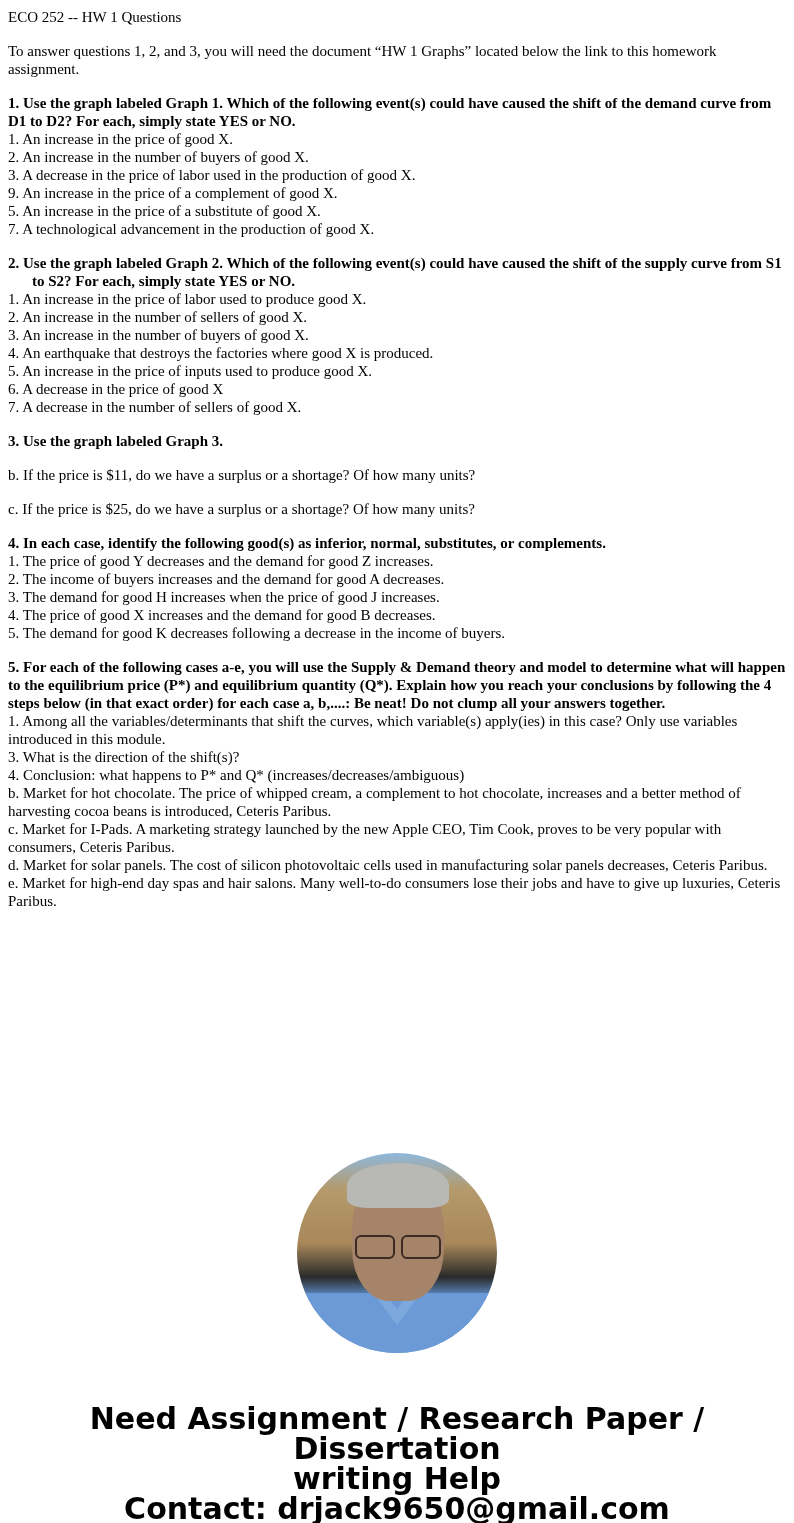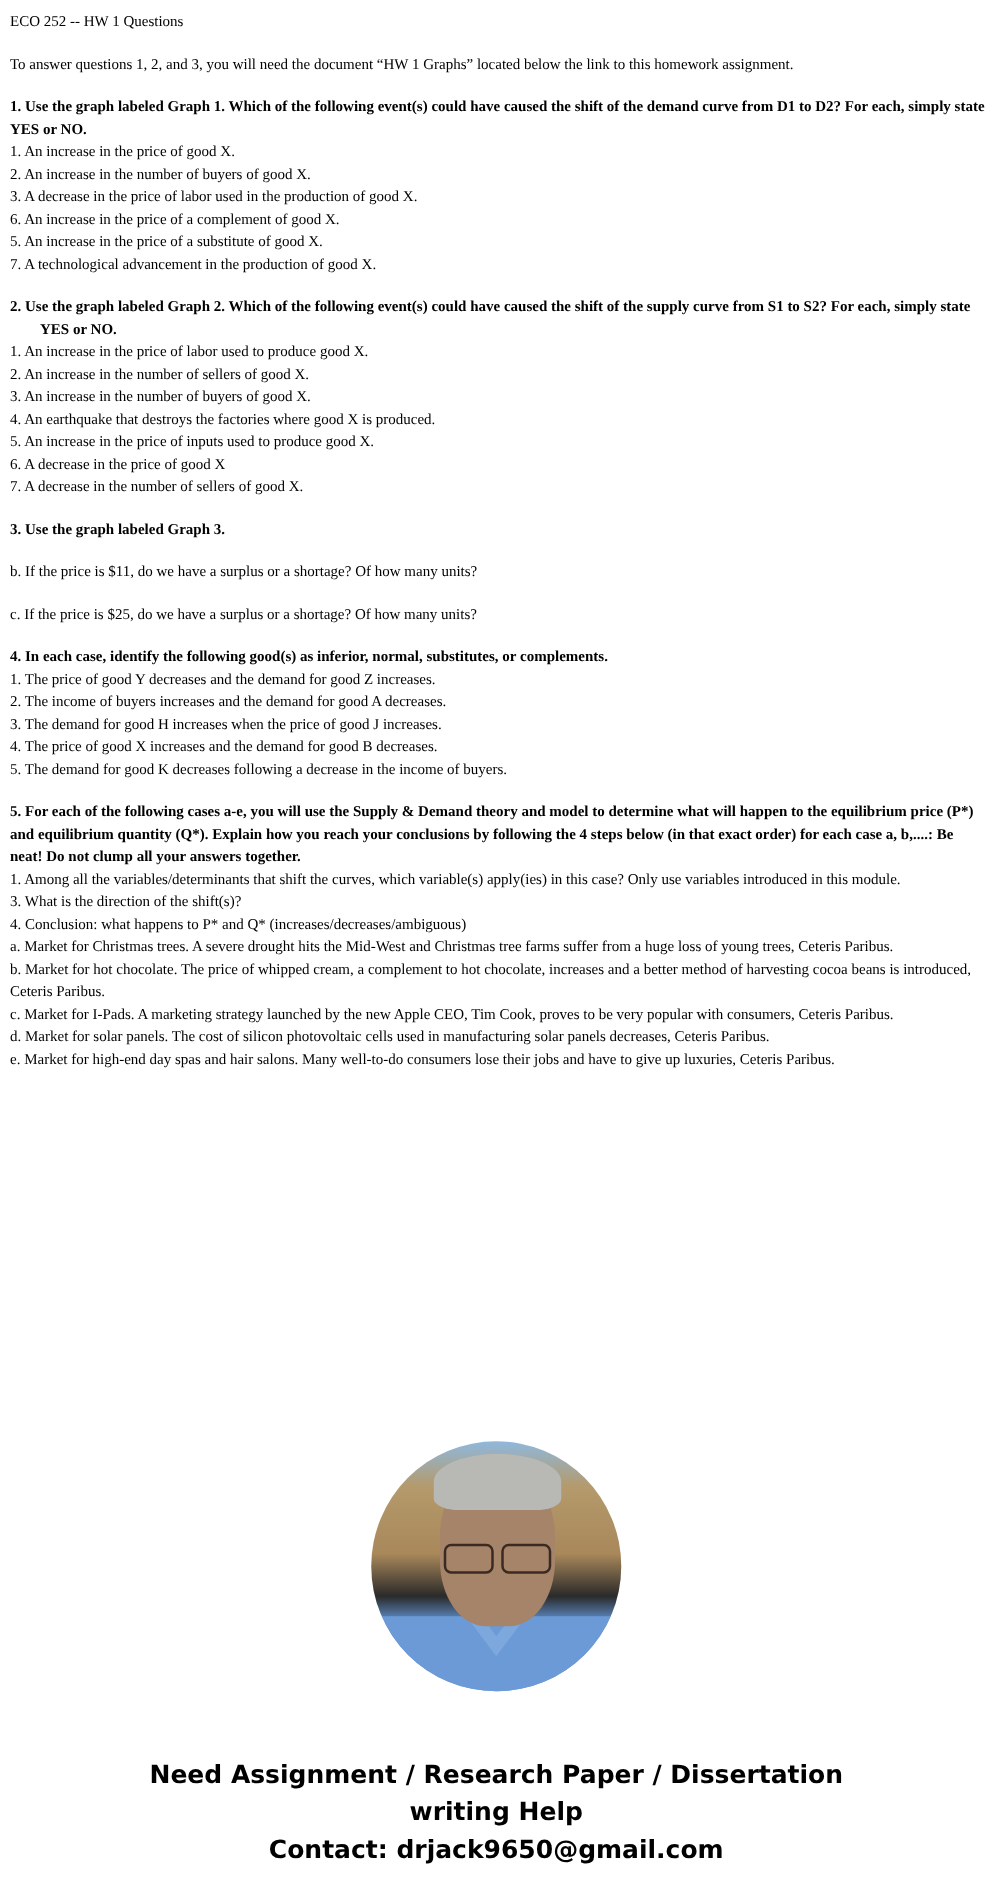--- a/index.html
+++ b/index.html
@@ -4,7 +4,7 @@
   <style>
     html, body { margin: 0; padding: 0; background: #ffffff; }
     body { width: 794px; height: 1523px; overflow: hidden; position: relative; font-family: "Liberation Serif", serif; color: #000; }
-    .doc { position: absolute; left: 8px; top: 0; width: 780px; height: 1123px; overflow: hidden; font-size: 12px; line-height: 18px; }
+    .doc { position: absolute; left: 8px; top: 0; width: 780px; height: 1123px; overflow: hidden; font-size: 15px; line-height: 18px; }
     .doc p { margin: 0; }
     .title { margin-top: 8px !important; }
     .para { margin-top: 16px !important; }

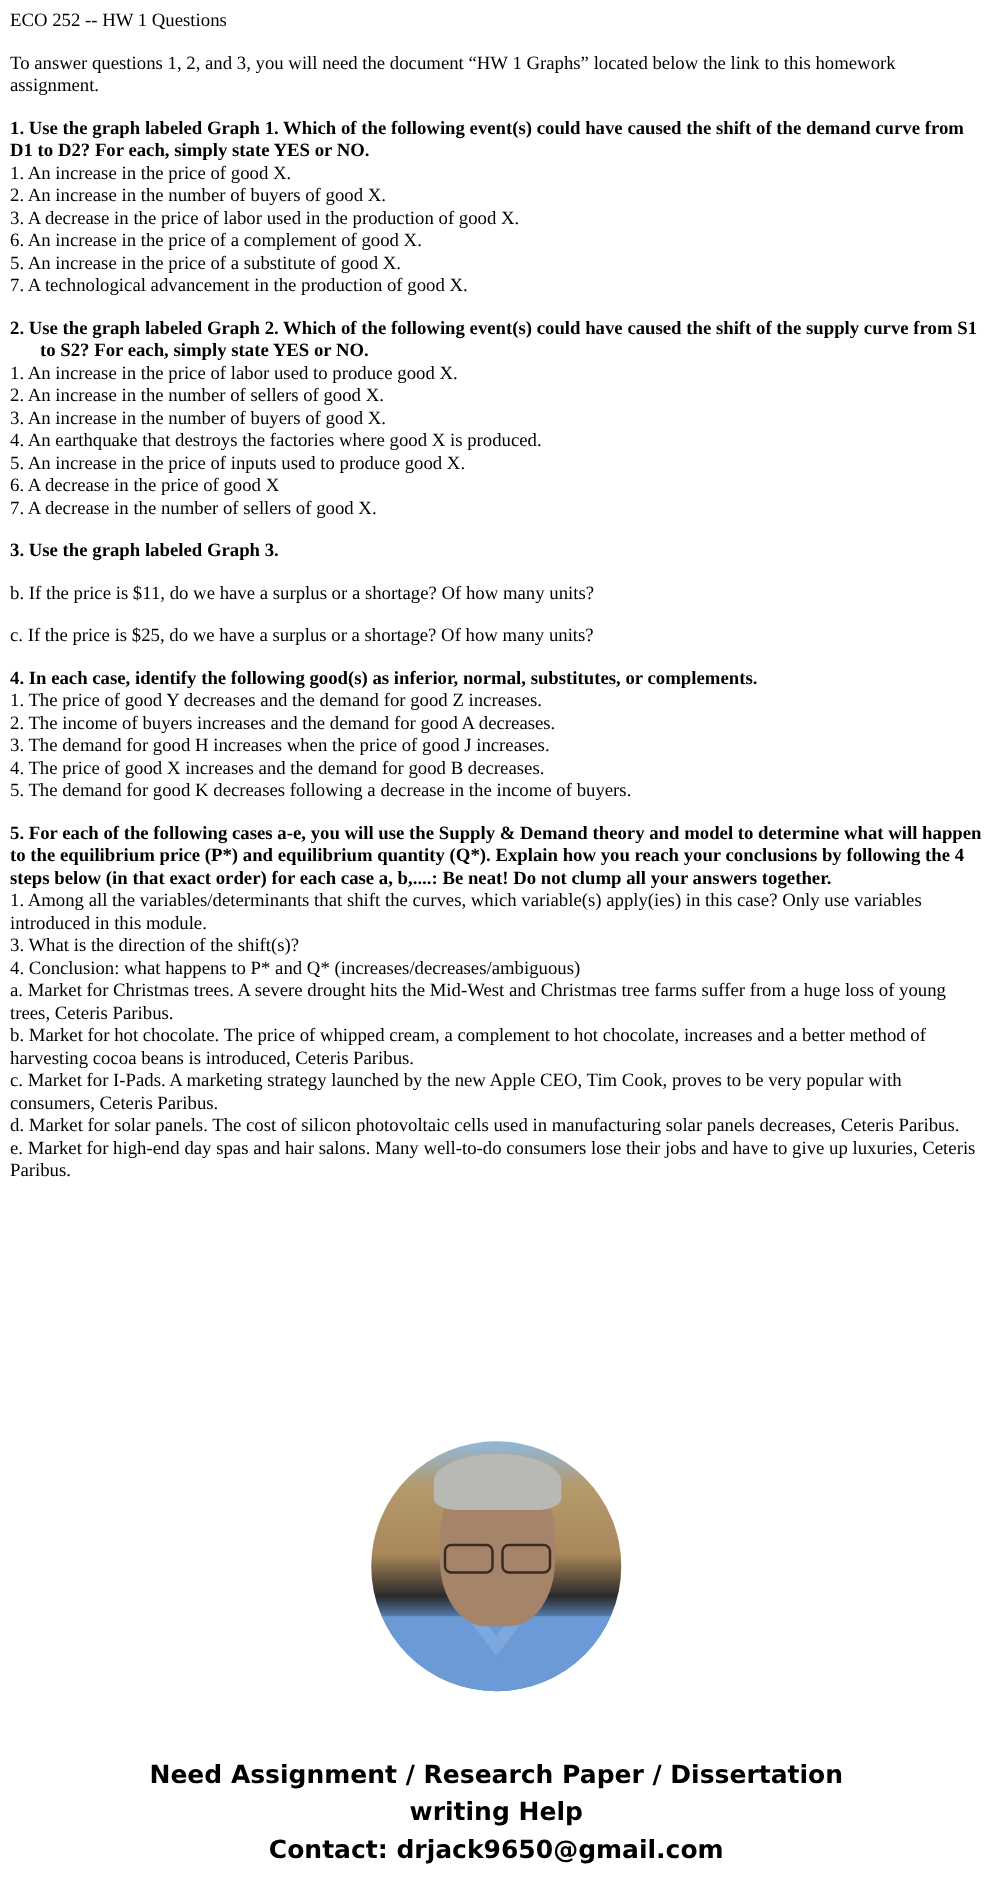--- a/index.html
+++ b/index.html
@@ -34,7 +34,7 @@
     <div>1. An increase in the price of good X.</div>
     <div>2. An increase in the number of buyers of good X.</div>
     <div>3. A decrease in the price of labor used in the production of good X.</div>
-    <div>6. An increase in the price of a complement of good X.</div>
+    <div>9. An increase in the price of a complement of good X.</div>
     <div>5. An increase in the price of a substitute of good X.</div>
     <div>7. A technological advancement in the production of good X.</div>
   </div>

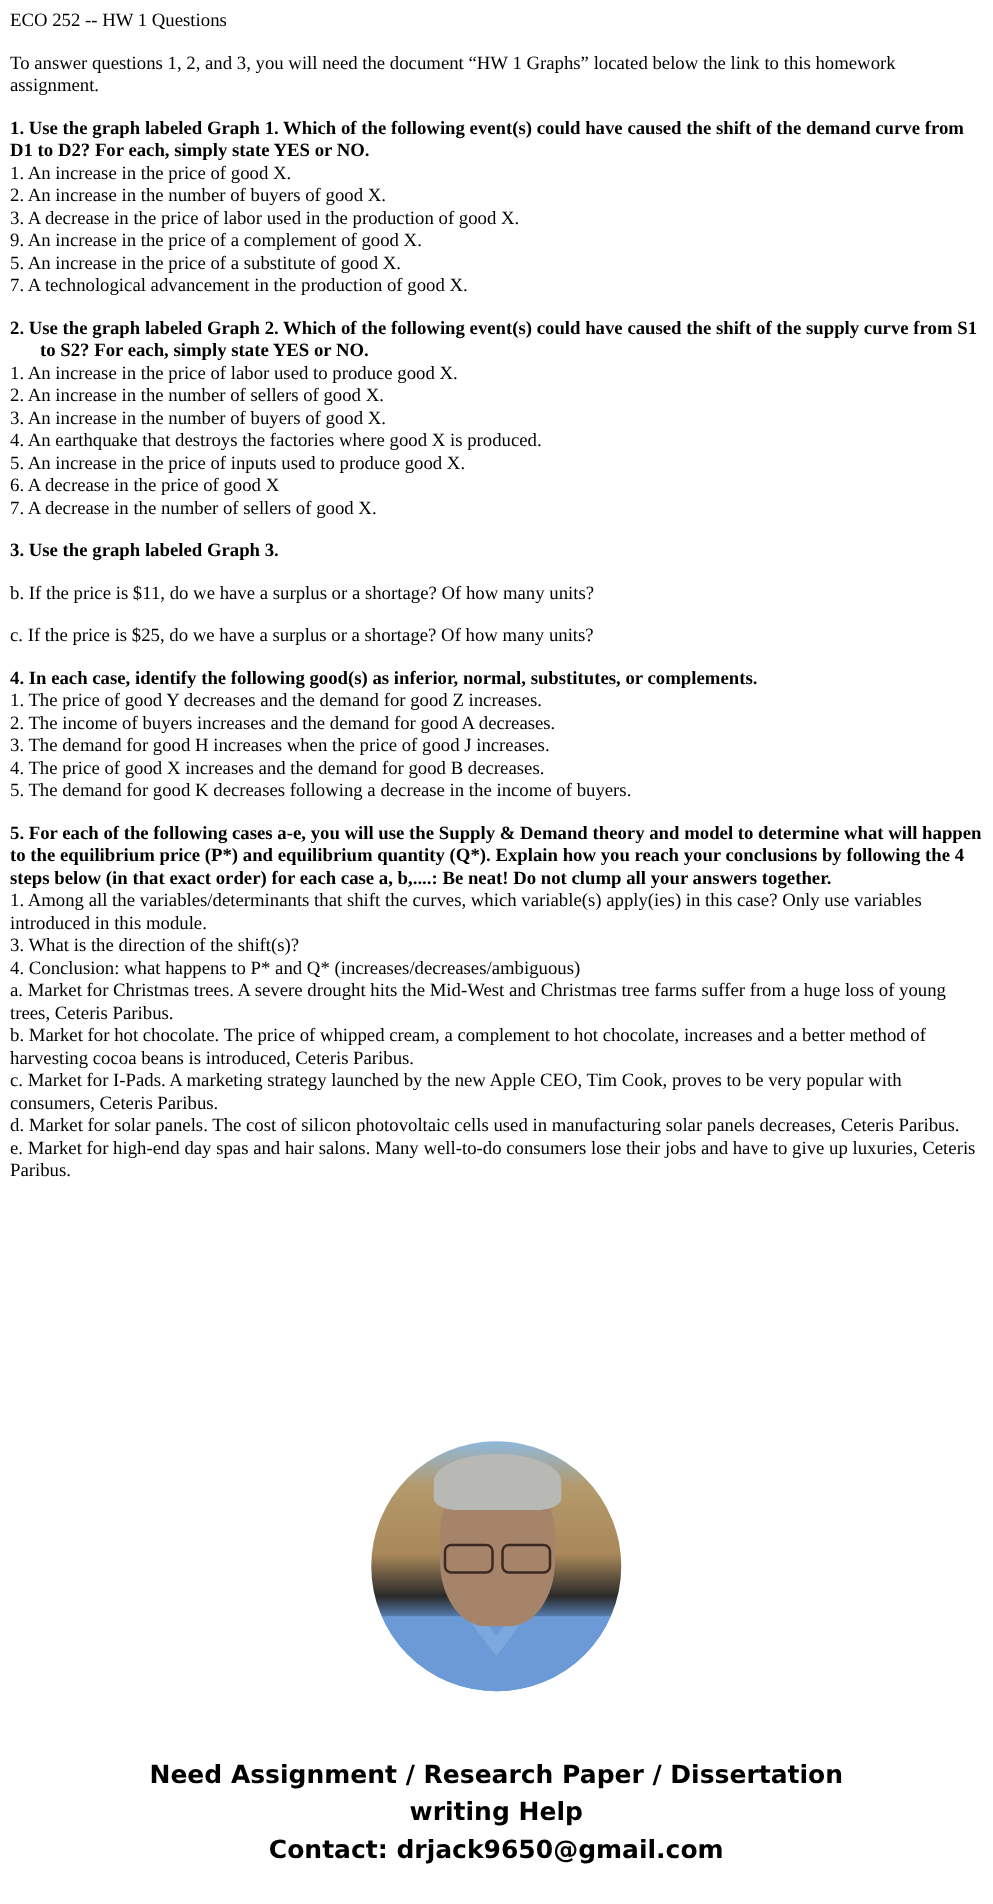--- a/index.html
+++ b/index.html
@@ -70,7 +70,6 @@
     <div>4. Conclusion: what happens to P* and Q* (increases/decreases/ambiguous)</div>
   </div>
   <div class="list">
-    <div>a. Market for Christmas trees. A severe drought hits the Mid-West and Christmas tree farms suffer from a huge loss of young trees, Ceteris Paribus.</div>
     <div>b. Market for hot chocolate. The price of whipped cream, a complement to hot chocolate, increases and a better method of harvesting cocoa beans is introduced, Ceteris Paribus.</div>
     <div>c. Market for I-Pads. A marketing strategy launched by the new Apple CEO, Tim Cook, proves to be very popular with consumers, Ceteris Paribus.</div>
     <div>d. Market for solar panels. The cost of silicon photovoltaic cells used in manufacturing solar panels decreases, Ceteris Paribus.</div>

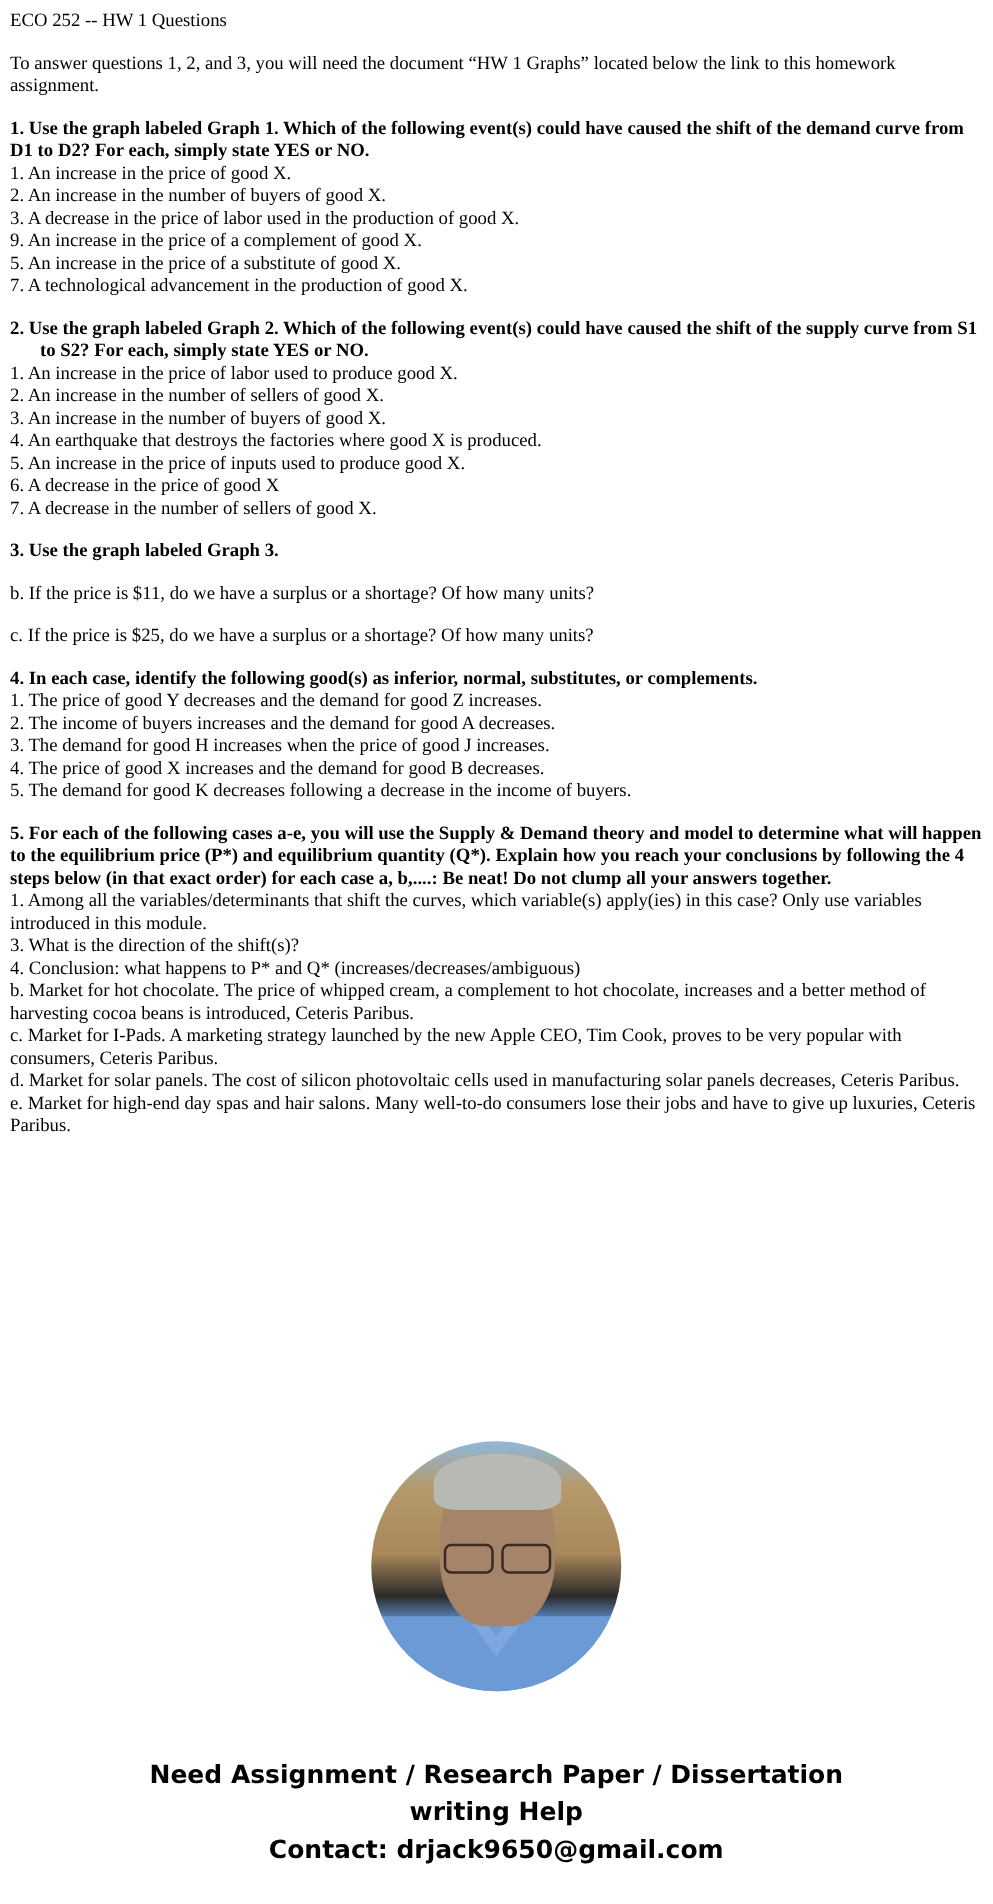--- a/index.html
+++ b/index.html
@@ -20,7 +20,7 @@
     .glasses-l { left: 58px; } .glasses-r { left: 104px; }
     .shirt { position: absolute; left: 0; top: 140px; width: 200px; height: 70px; background: #6b9ad6; }
     .collar { position: absolute; left: 70px; top: 132px; width: 60px; height: 40px; background: #7ca8de; clip-path: polygon(0 0, 50% 100%, 100% 0, 80% 0, 50% 60%, 20% 0); }
-    .promo { position: absolute; left: 0; top: 1404px; width: 794px; text-align: center; font-family: "DejaVu Sans", sans-serif; font-weight: bold; font-size: 20px; line-height: 30px; }
+    .promo { position: absolute; left: 0; top: 1404px; width: 794px; text-align: center; font-family: "DejaVu Sans", sans-serif; font-weight: bold; font-size: 30px; line-height: 30px; }
   </style>
 </head>
 <body>

